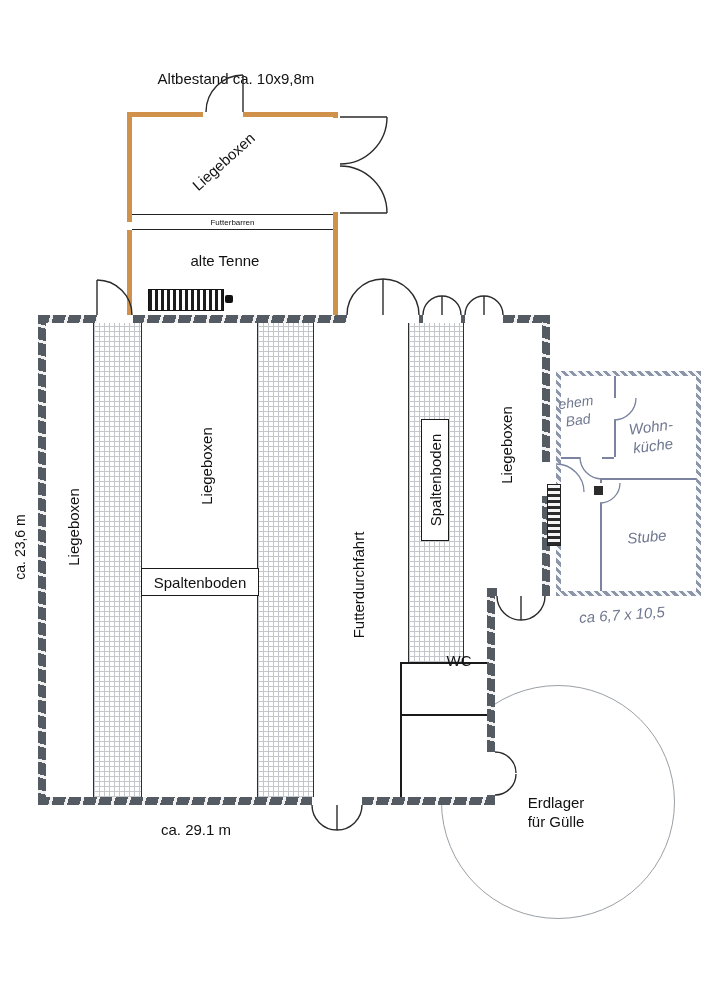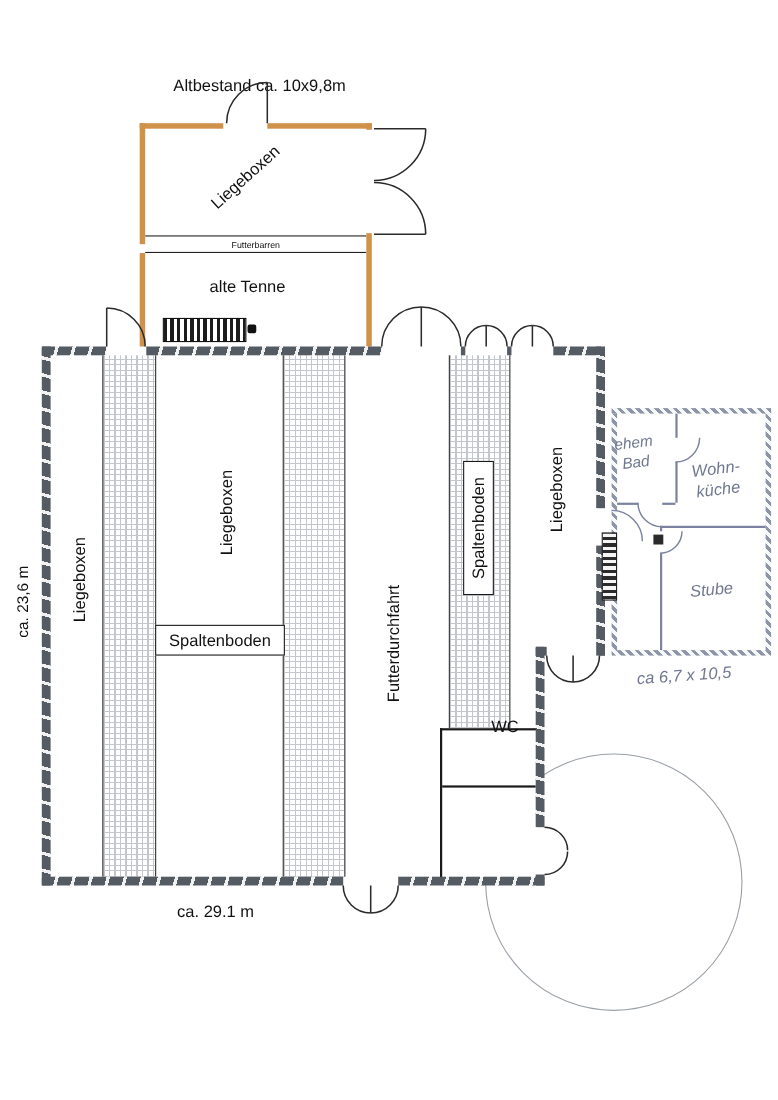--- a/index.html
+++ b/index.html
@@ -128,6 +128,8 @@
   <div class="lbl hand" style="left:612px;top:528px;width:70px;transform:rotate(-5deg);">Stube</div>
   <div class="lbl hand" style="left:562px;top:606px;width:120px;transform:rotate(-4deg);">ca 6,7 x 10,5</div>
 
+  <div class="lbl" style="left:496px;top:794px;width:120px;">Erdlager
+für Gülle</div>
 
   <svg class="doorsvg" width="707" height="1000" viewBox="0 0 707 1000">
     <g fill="none" stroke="#2a2a2a" stroke-width="1.4">

